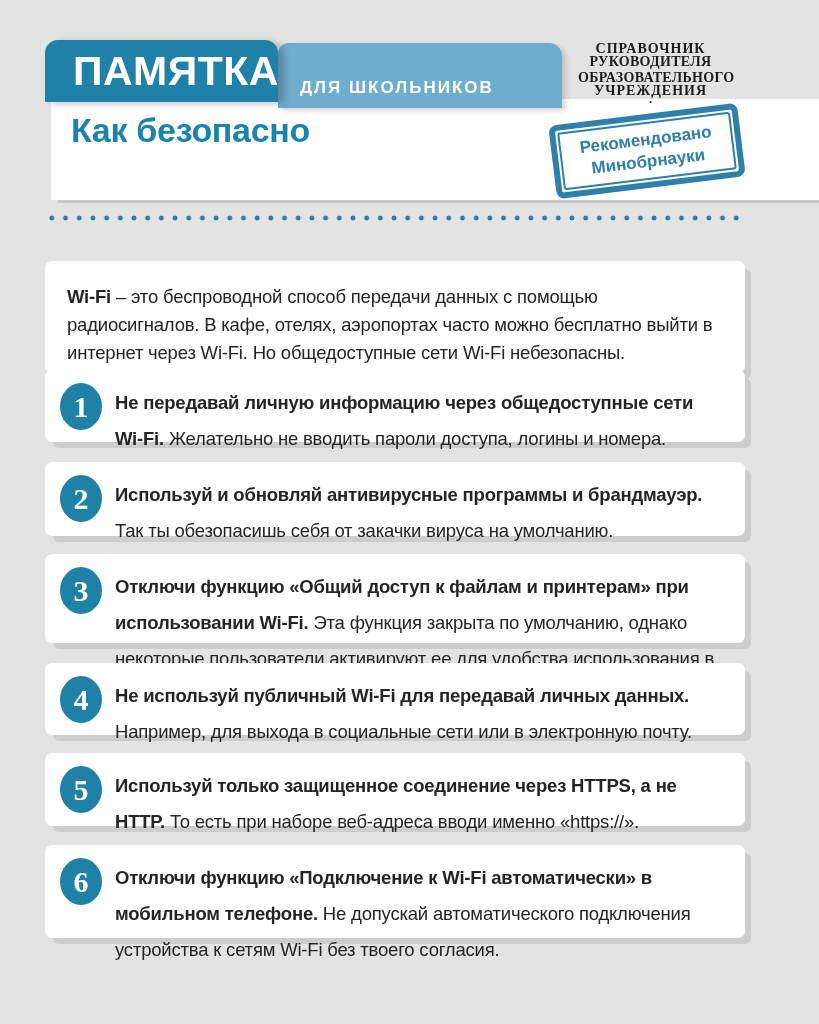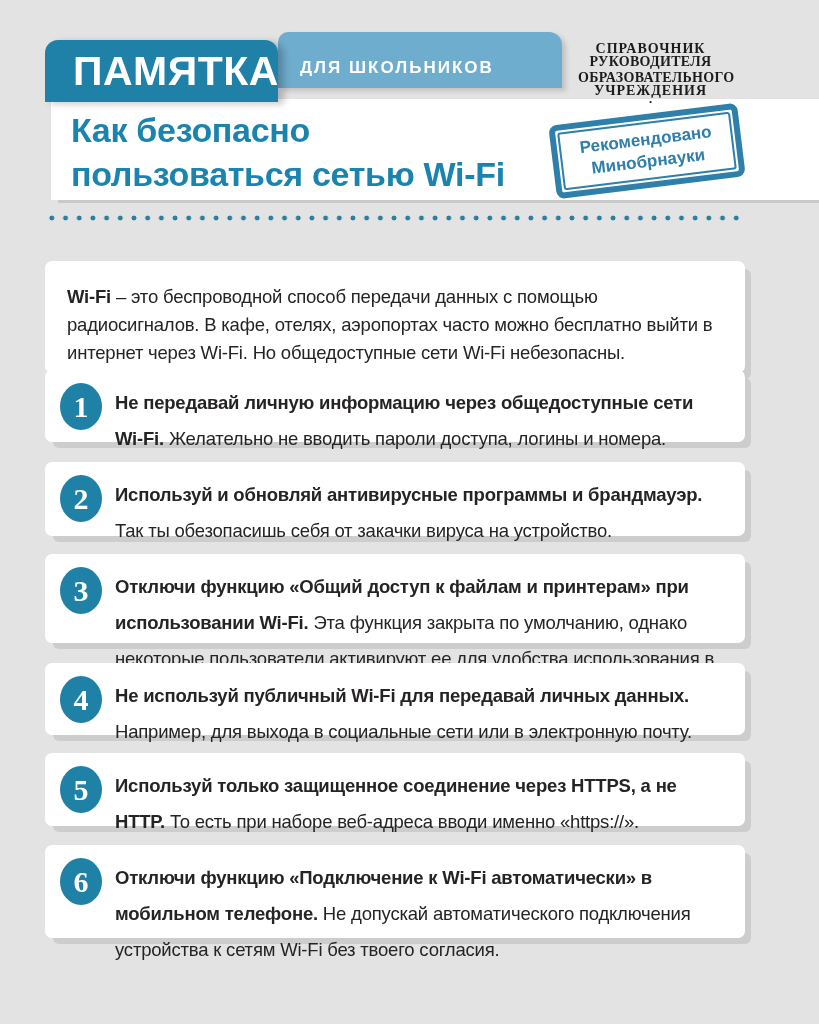--- a/index.html
+++ b/index.html
@@ -29,8 +29,8 @@
   }
   .tab-light {
     position: absolute;
-    left: 278px; top: 32px;
-    width: 284px; height: 56px;
+    left: 278px; top: 43px;
+    width: 284px; height: 65px;
     background: #6fadce;
     border-radius: 10px 13px 0 0;
     z-index: 2;

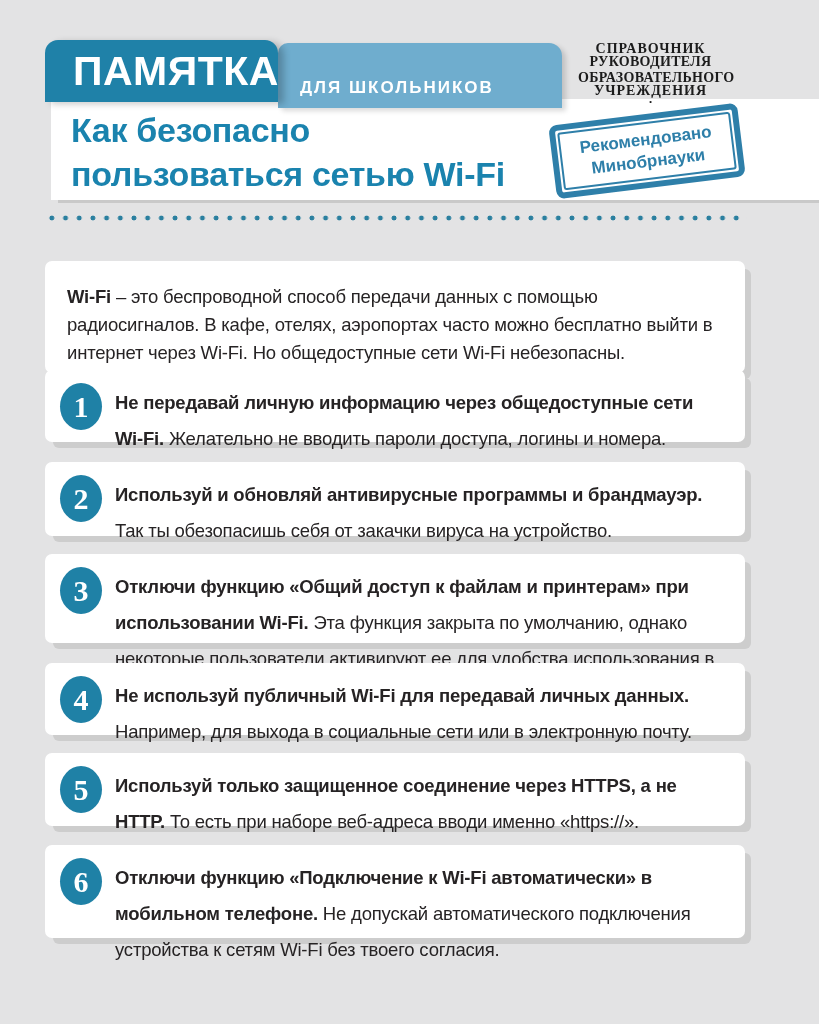--- a/index.html
+++ b/index.html
@@ -164,7 +164,6 @@
   <div class="title-block">
     <div class="main-title">
       <div>Как безопасно</div>
-      <div>пользоваться сетью Wi-Fi</div>
     </div>
   </div>
 

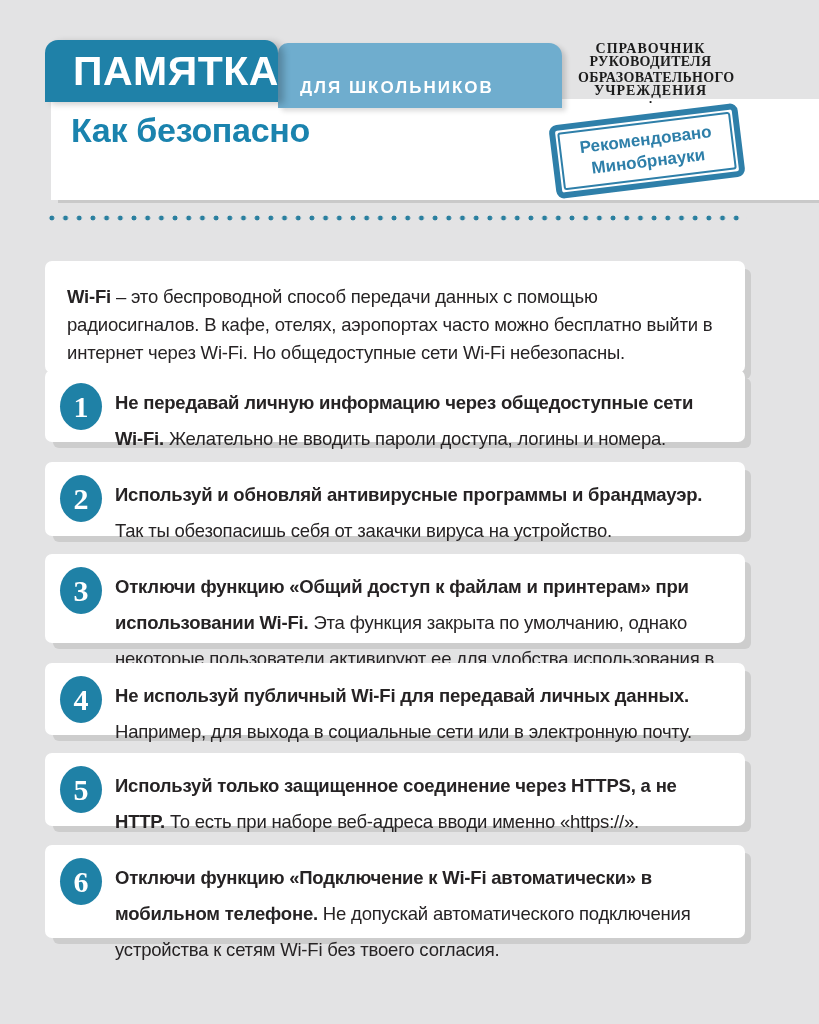--- a/index.html
+++ b/index.html
@@ -192,7 +192,7 @@
   <div class="card tip-card tip-2">
     <div class="tip-number">2</div>
     <div class="tip-text">
-      <span class="bold">Используй и обновляй антивирусные программы и брандмауэр.</span><span> Так ты обезопасишь себя от закачки вируса на устройство.</span>
+      <span class="bold">Используй и обновляй антивирусные программы и брандмауэр.</span><span> Так ты обезопасишь себя от закачки вируса на умолчанию.</span>
     </div>
   </div>
 

